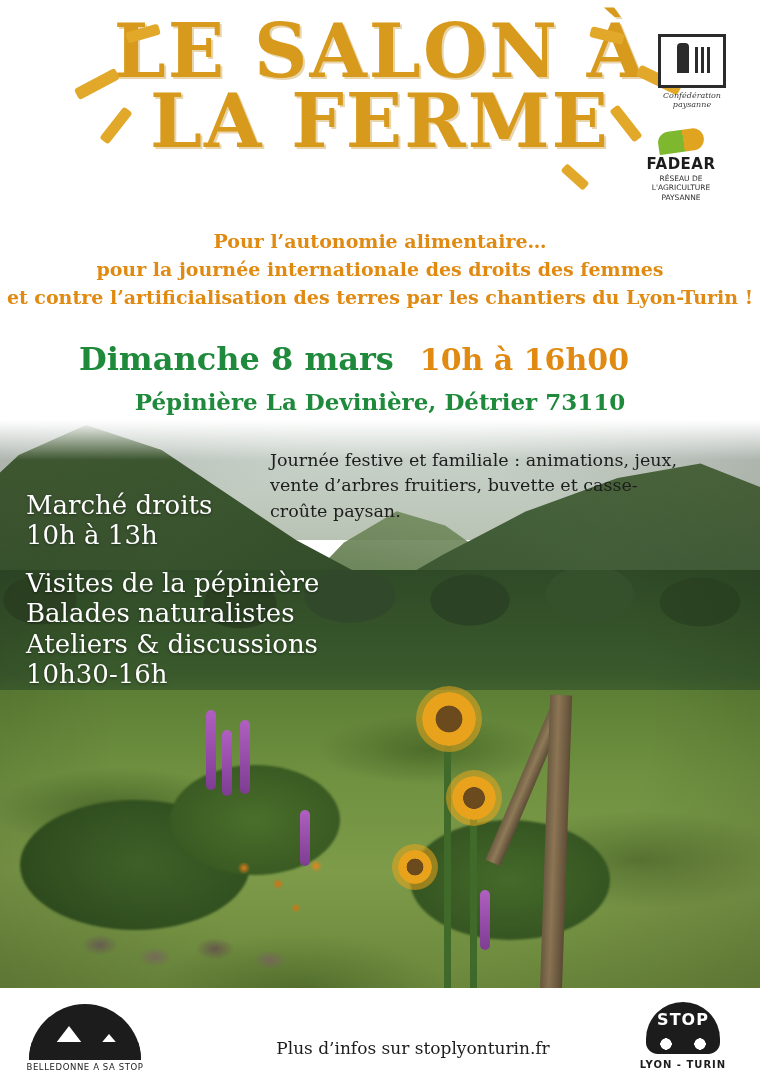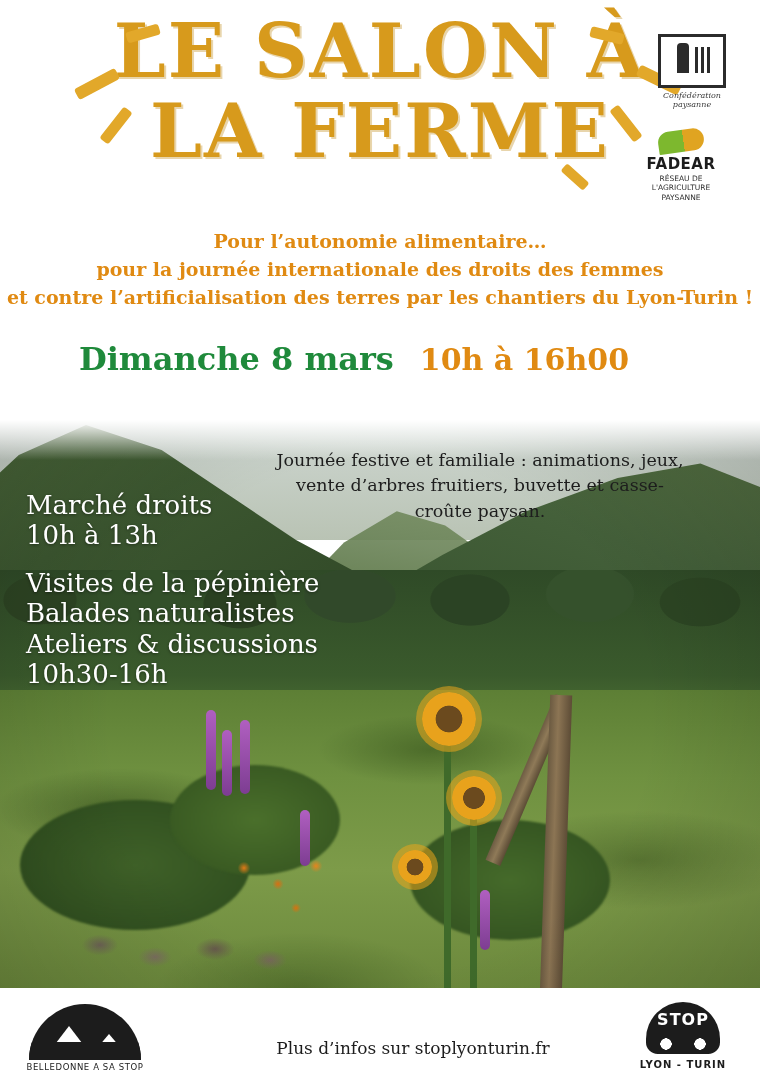--- a/index.html
+++ b/index.html
@@ -189,7 +189,7 @@
     text-shadow: 2px 2px 0 rgba(190,135,18,.35);
   }
   .title-line.l1 { font-size: 74px; }
-  .title-line.l2 { font-size: 74px; margin-top: 10px; }
+  .title-line.l2 { font-size: 74px; margin-top: 0; }
 
   .sparkle {
     position: absolute;

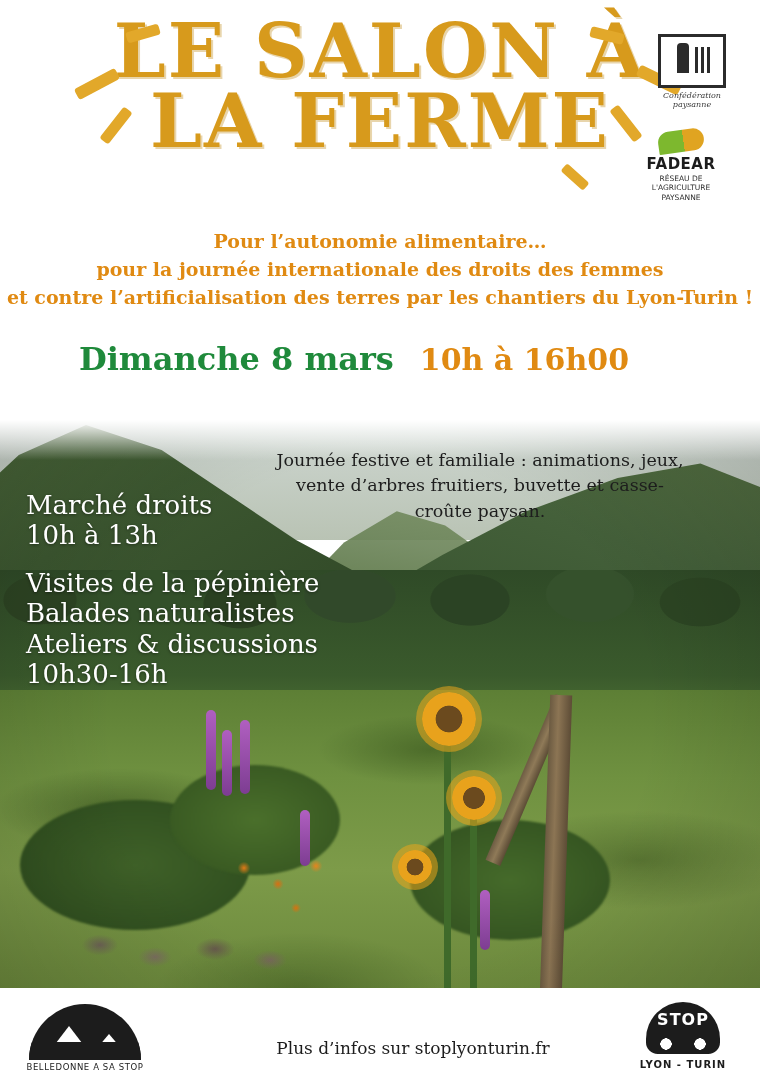--- a/index.html
+++ b/index.html
@@ -500,6 +500,7 @@
   <div class="date-row">
     <span class="d-date">Dimanche 8 mars</span><span class="d-hours">10h à 16h00</span>
   </div>
+  <div class="place">Pépinière La Devinière, Détrier 73110</div>
 
   <div class="desc">Journée festive et familiale : animations, jeux, vente d’arbres fruitiers, buvette et casse-croûte paysan.</div>
 

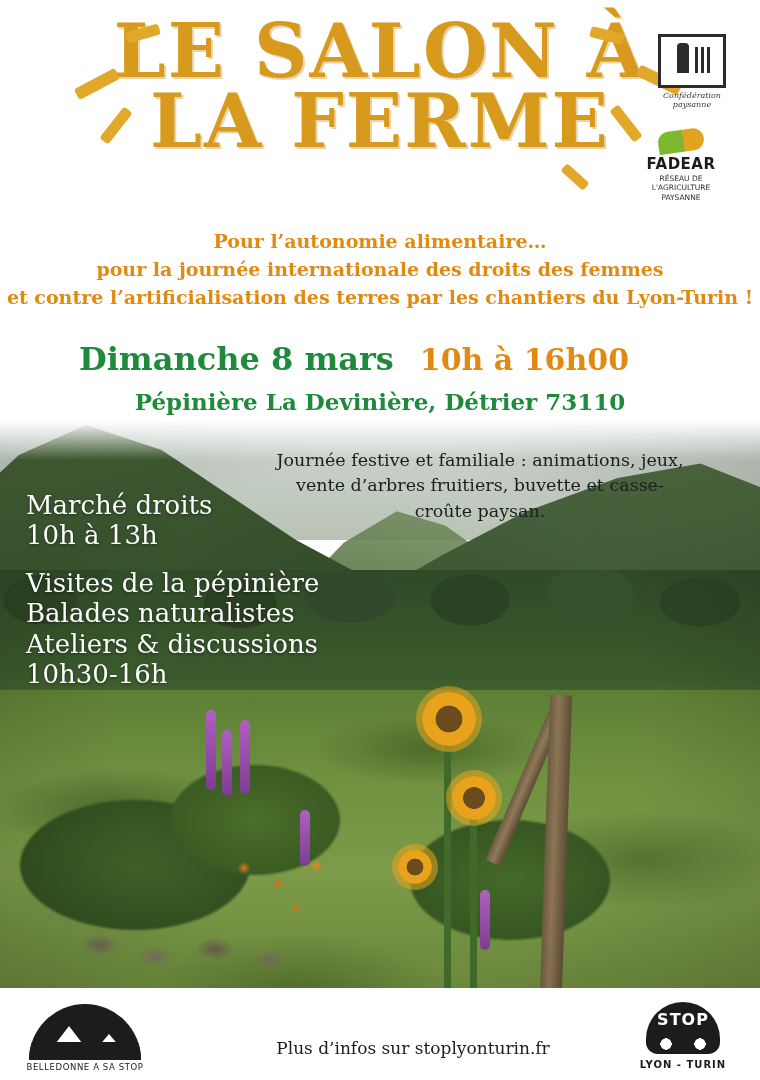--- a/index.html
+++ b/index.html
@@ -313,7 +313,6 @@
     position: absolute;
     left: 270px; top: 448px;
     width: 420px;
-    text-align: center;
     font-family: "DejaVu Serif", serif;
     font-size: 17.5px;
     line-height: 1.45;

